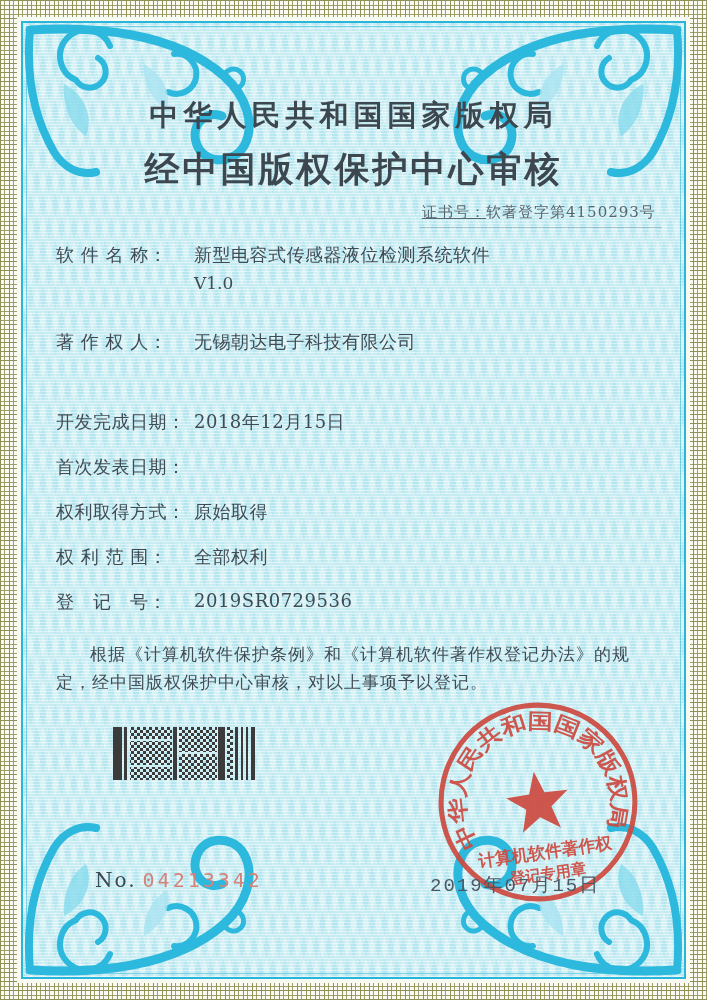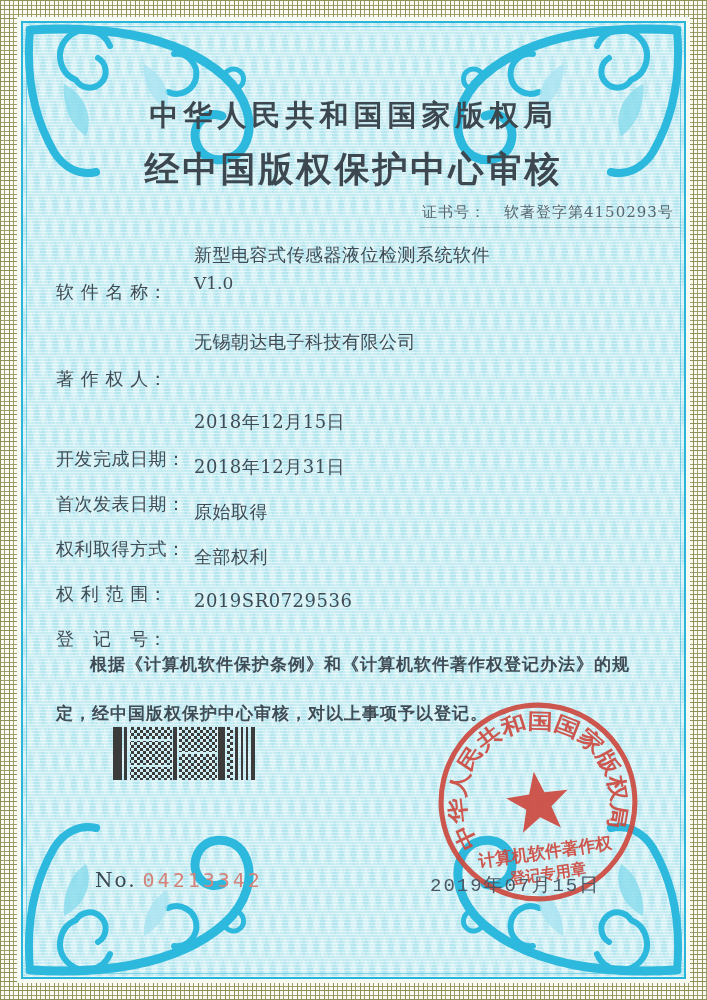--- a/index.html
+++ b/index.html
@@ -51,7 +51,7 @@
     border-bottom:1px solid rgba(86,118,128,.35);
     padding:0 6px 5px 2px;
   }
-  .cert-no .lbl{margin-right:18px;}
+  .cert-no .lbl{margin-right:0;text-decoration:underline;}
 
   .row{
     position:absolute;left:56px;display:flex;align-items:flex-start;

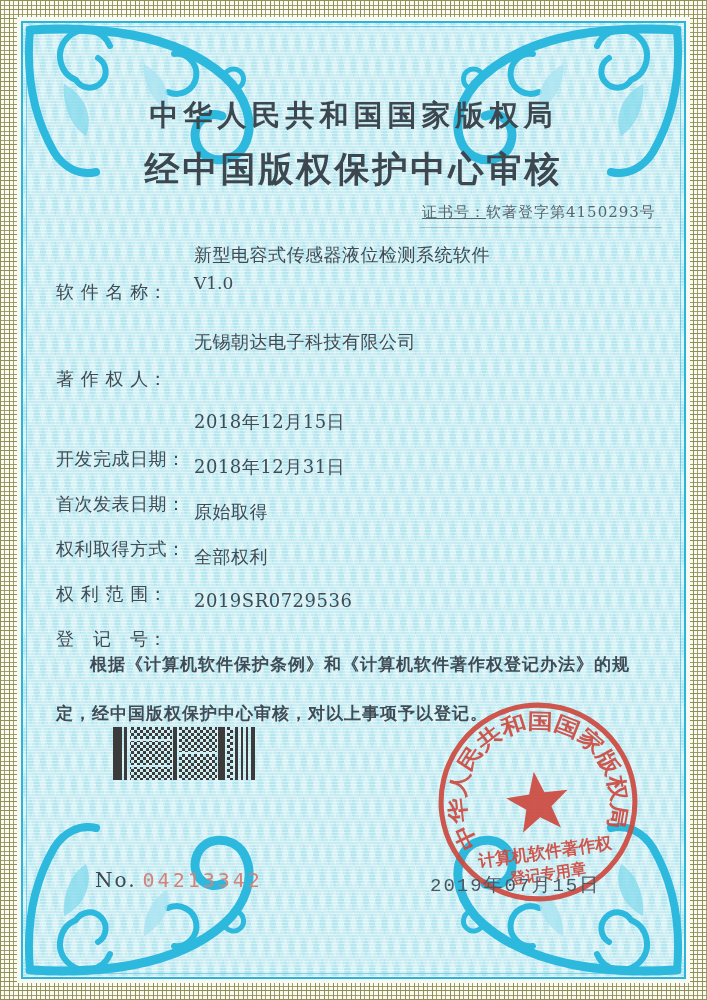--- a/index.html
+++ b/index.html
@@ -57,7 +57,7 @@
     position:absolute;left:56px;display:flex;align-items:flex-start;
     font-size:18px;color:#3f4b55;letter-spacing:.5px;
   }
-  .row .lbl{width:130px;flex:0 0 130px;white-space:pre;margin-top:37px;}
+  .row .lbl{width:130px;flex:0 0 130px;white-space:pre;}
   .row .val{margin-left:8px;max-width:470px;}
   .val-line2{position:absolute;left:194px;font-size:17px;color:#3f4b55;}
 

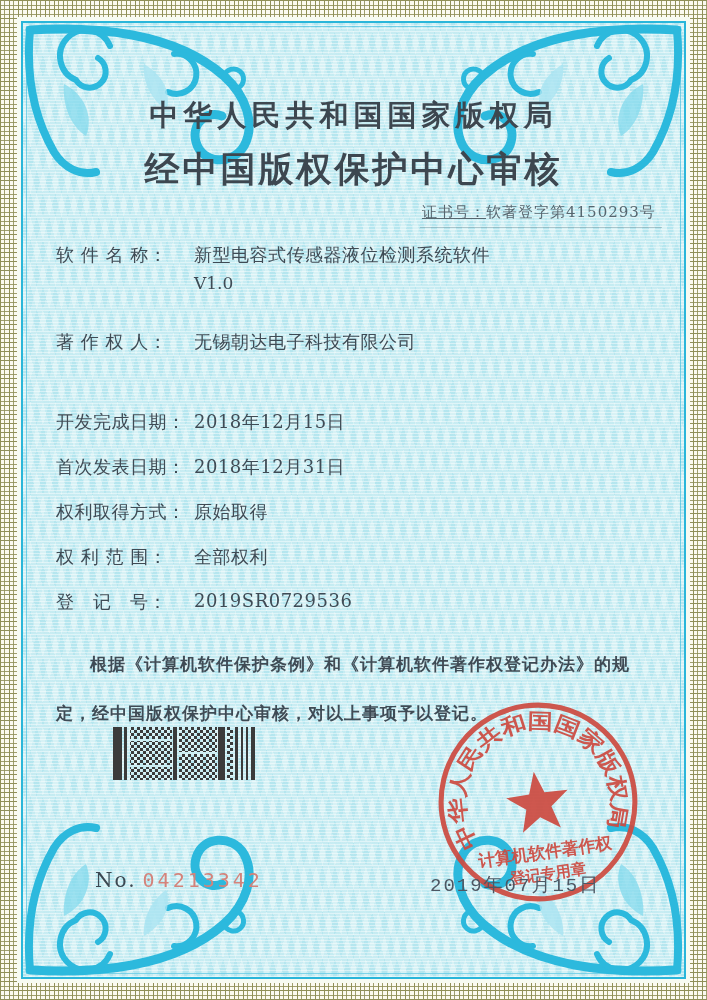--- a/index.html
+++ b/index.html
@@ -154,7 +154,6 @@
 
   <div class="row" style="top:455px">
     <span class="lbl">首次发表日期：</span>
-    <span class="val">2018年12月31日</span>
   </div>
 
   <div class="row" style="top:500px">

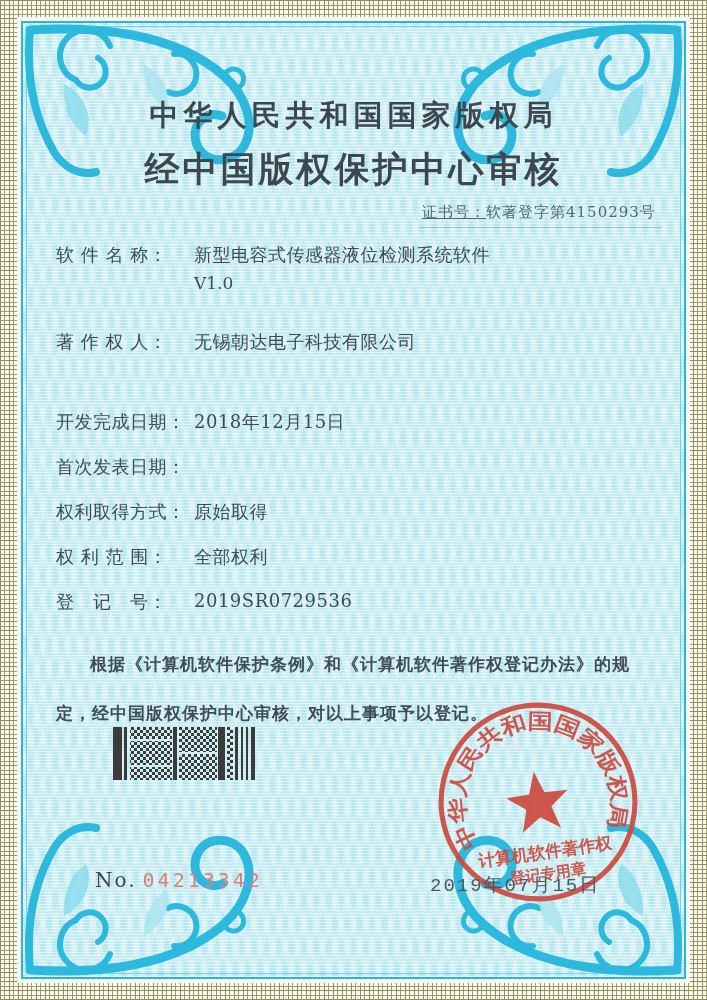--- a/index.html
+++ b/index.html
@@ -63,8 +63,8 @@
 
   .statement{
     position:absolute;left:56px;top:640px;width:600px;
-    font-size:17px;line-height:49px;letter-spacing:1px;
-    color:#3f4b55;text-indent:2em;font-weight:bold;
+    font-size:17px;line-height:28px;letter-spacing:1px;
+    color:#3f4b55;text-indent:2em;
   }
 
   .barcode{position:absolute;left:113px;top:727px;}

